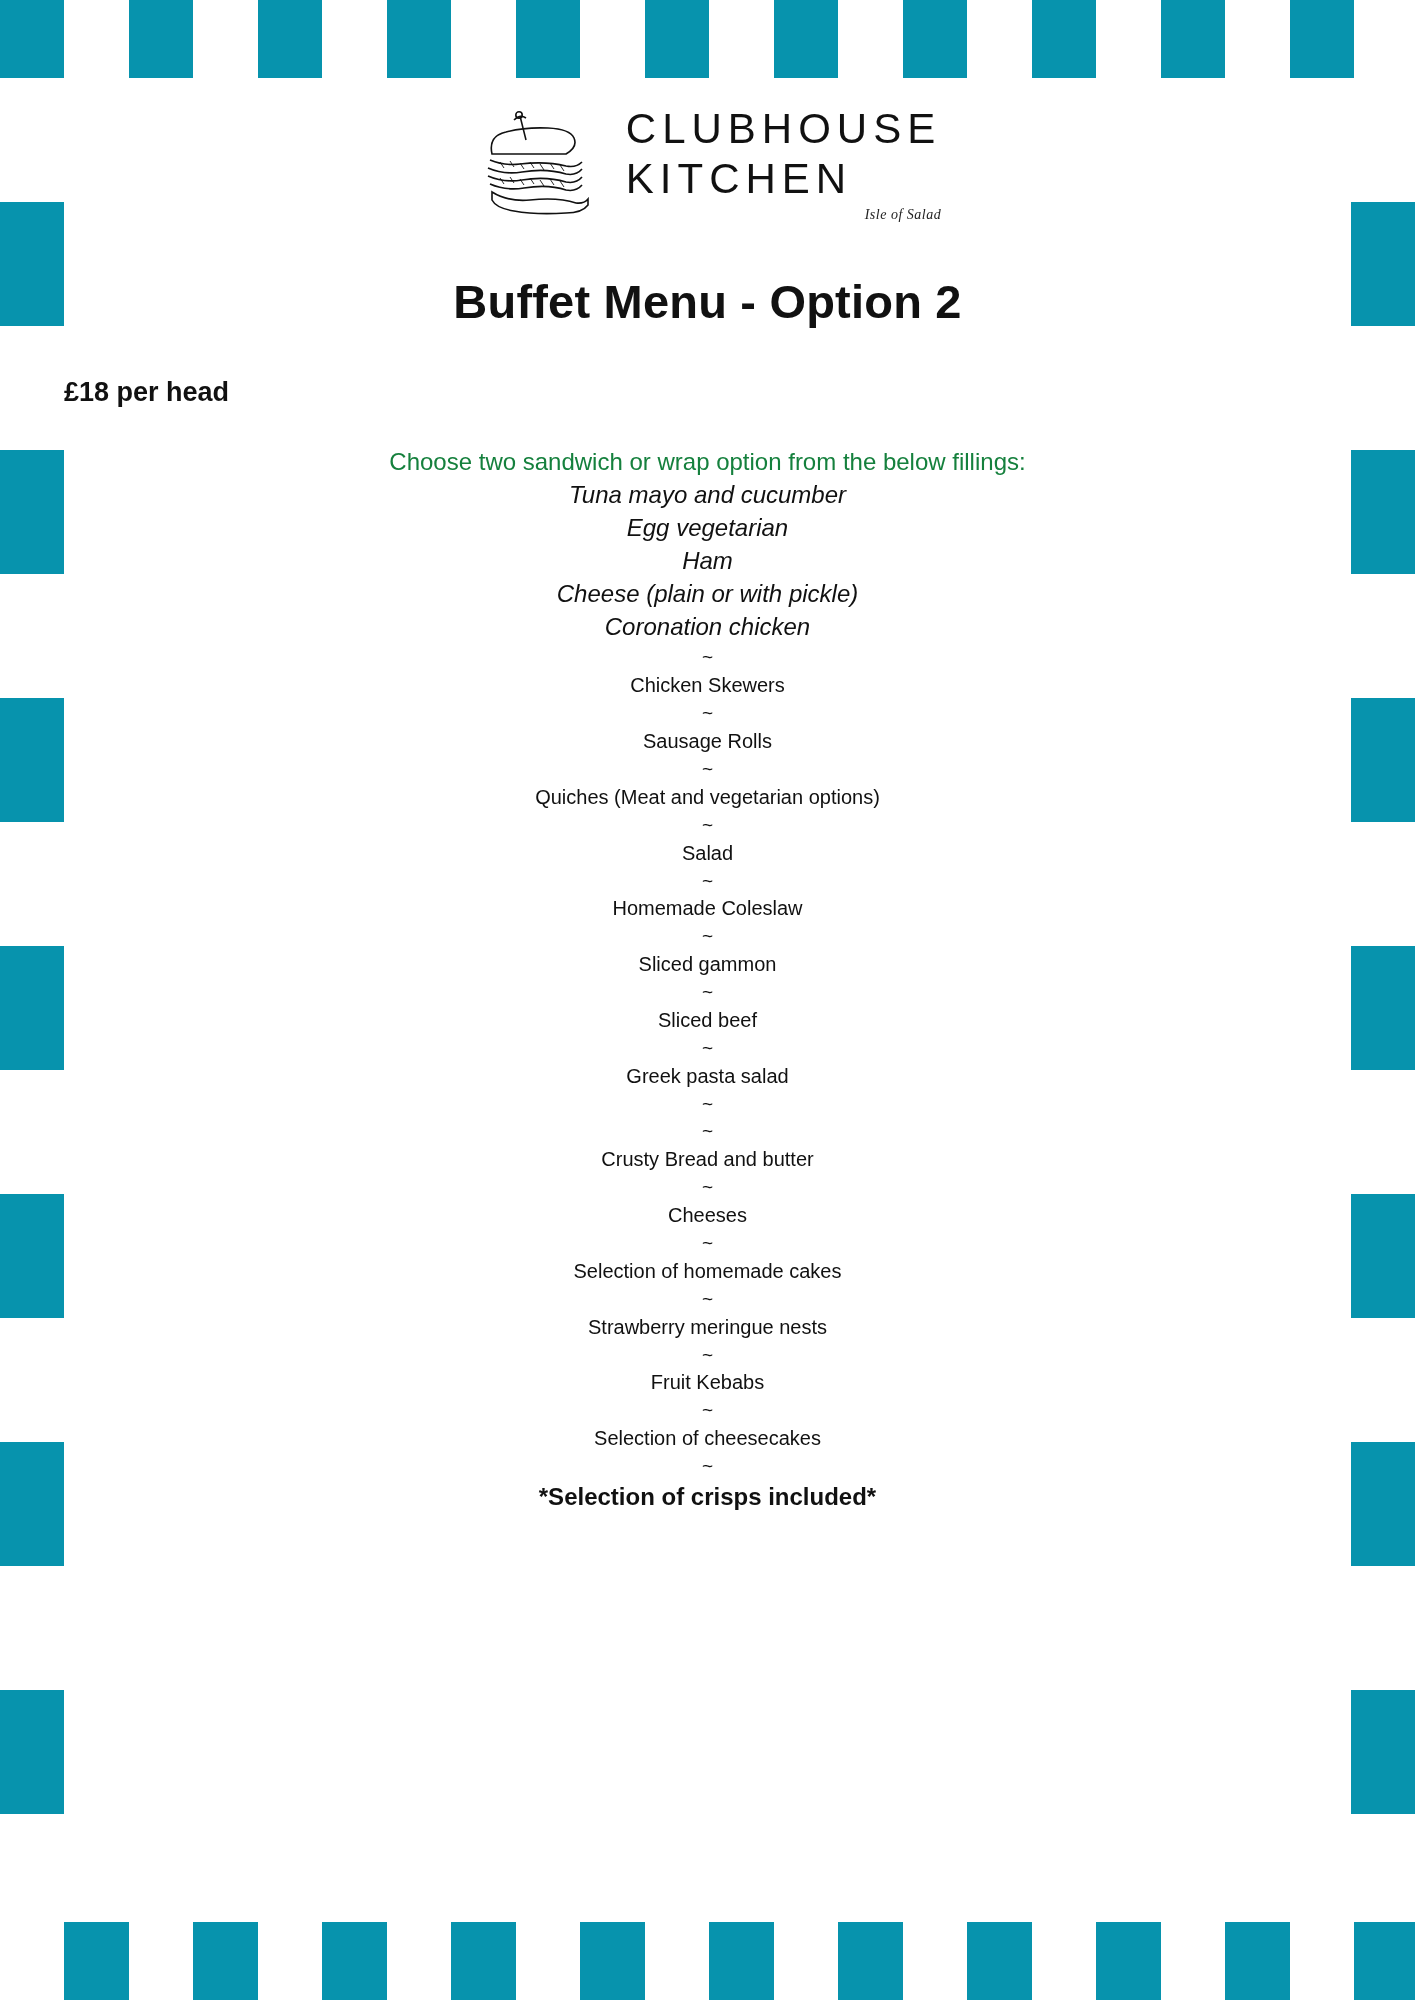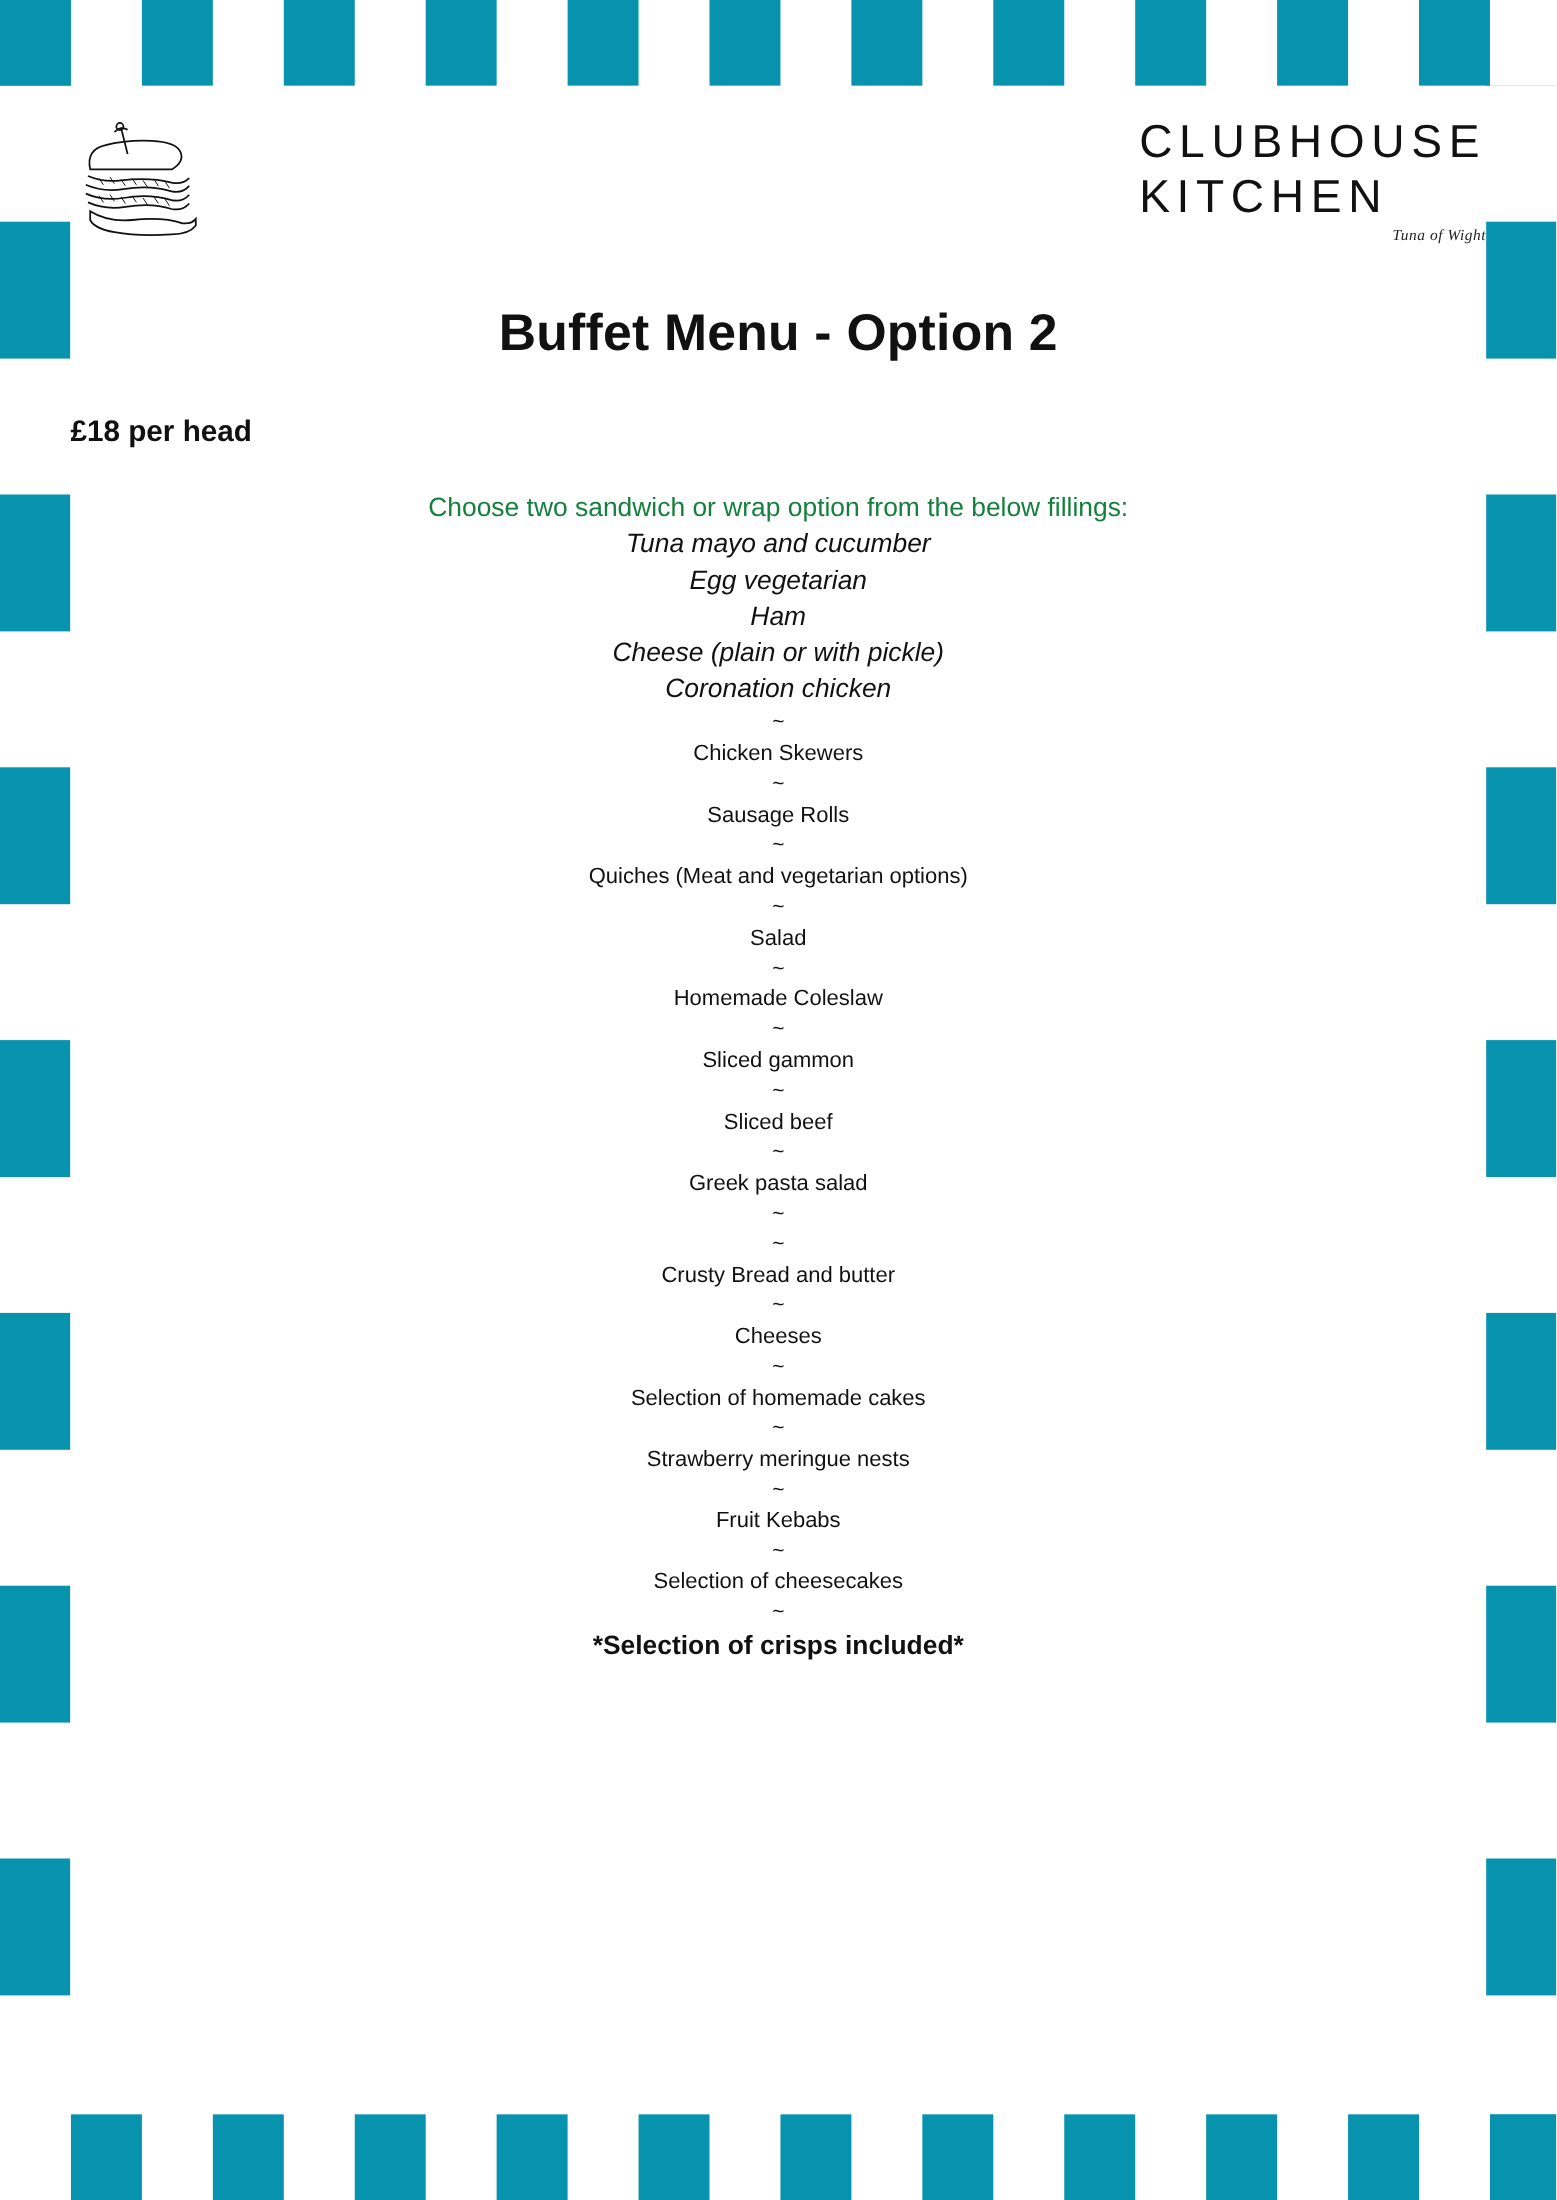--- a/index.html
+++ b/index.html
@@ -67,7 +67,7 @@
   .logo-wrap {
     display: flex;
     align-items: center;
-    justify-content: space-between;
+    justify-content: center;
     gap: 24px;
     padding-top: 30px;
   }

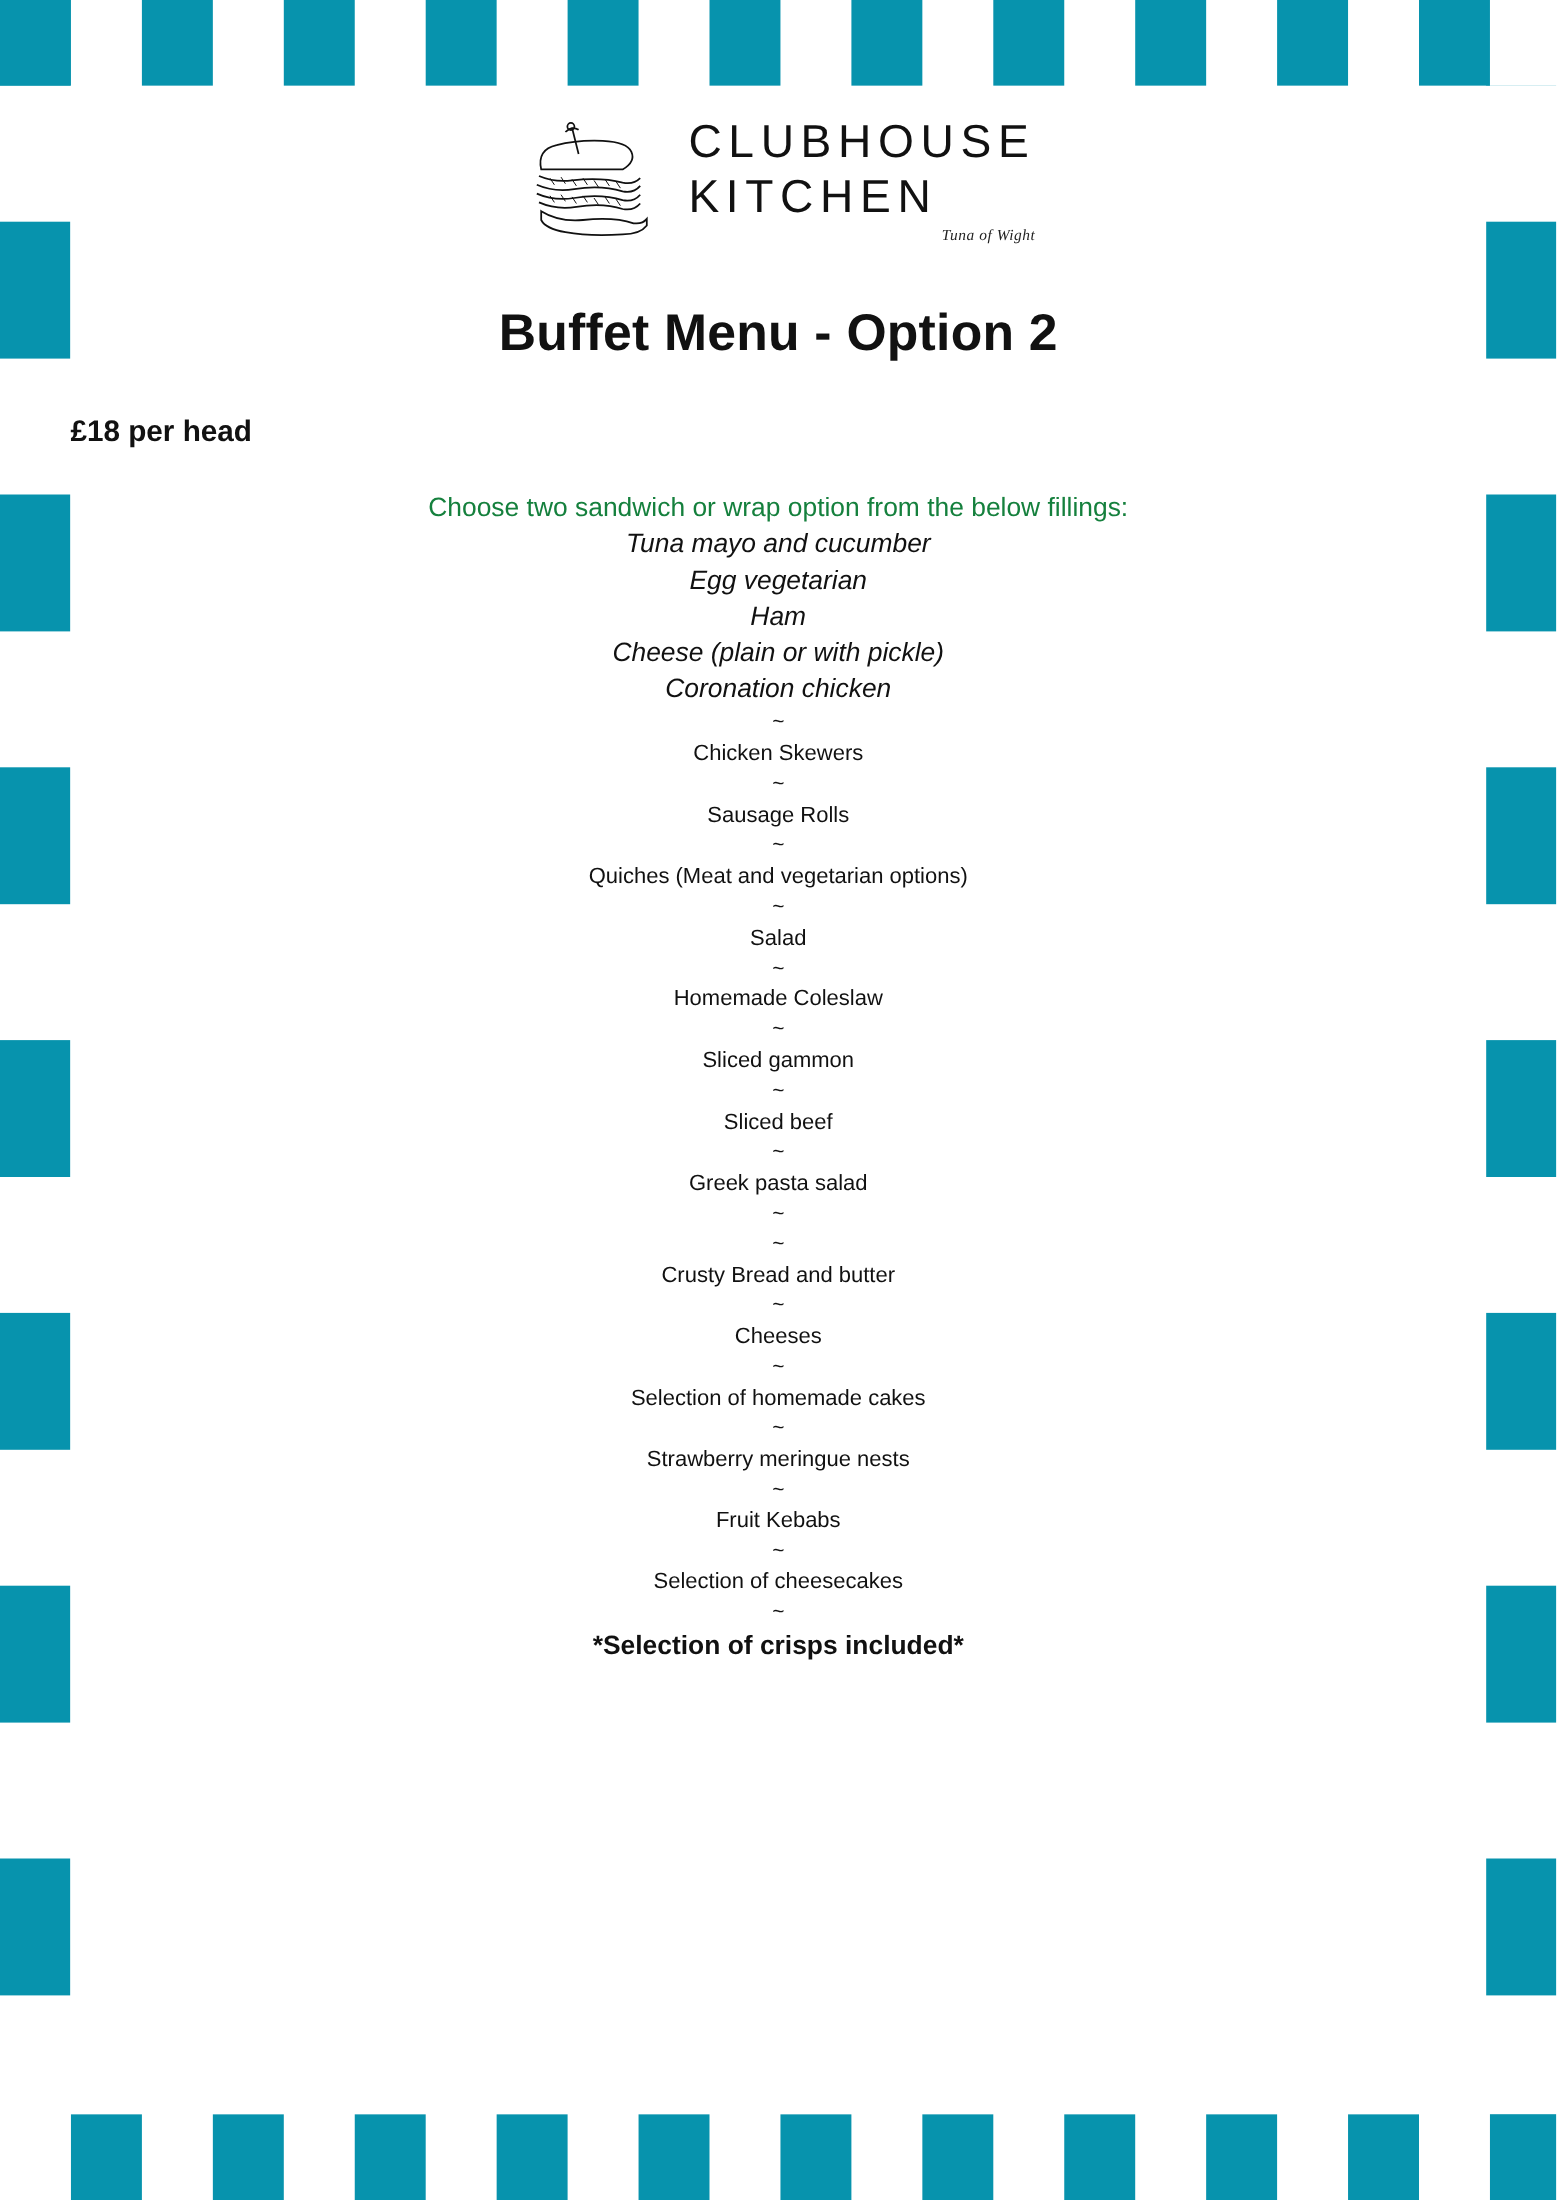--- a/index.html
+++ b/index.html
@@ -185,7 +185,7 @@
       <div class="logo-text">
         <div class="logo-line">CLUBHOUSE</div>
         <div class="logo-line logo-line2">KITCHEN</div>
-        <div class="logo-sub">Tuna of Wight</div>
+        <div class="logo-sub">Isle of Salad</div>
       </div>
     </div>
 

